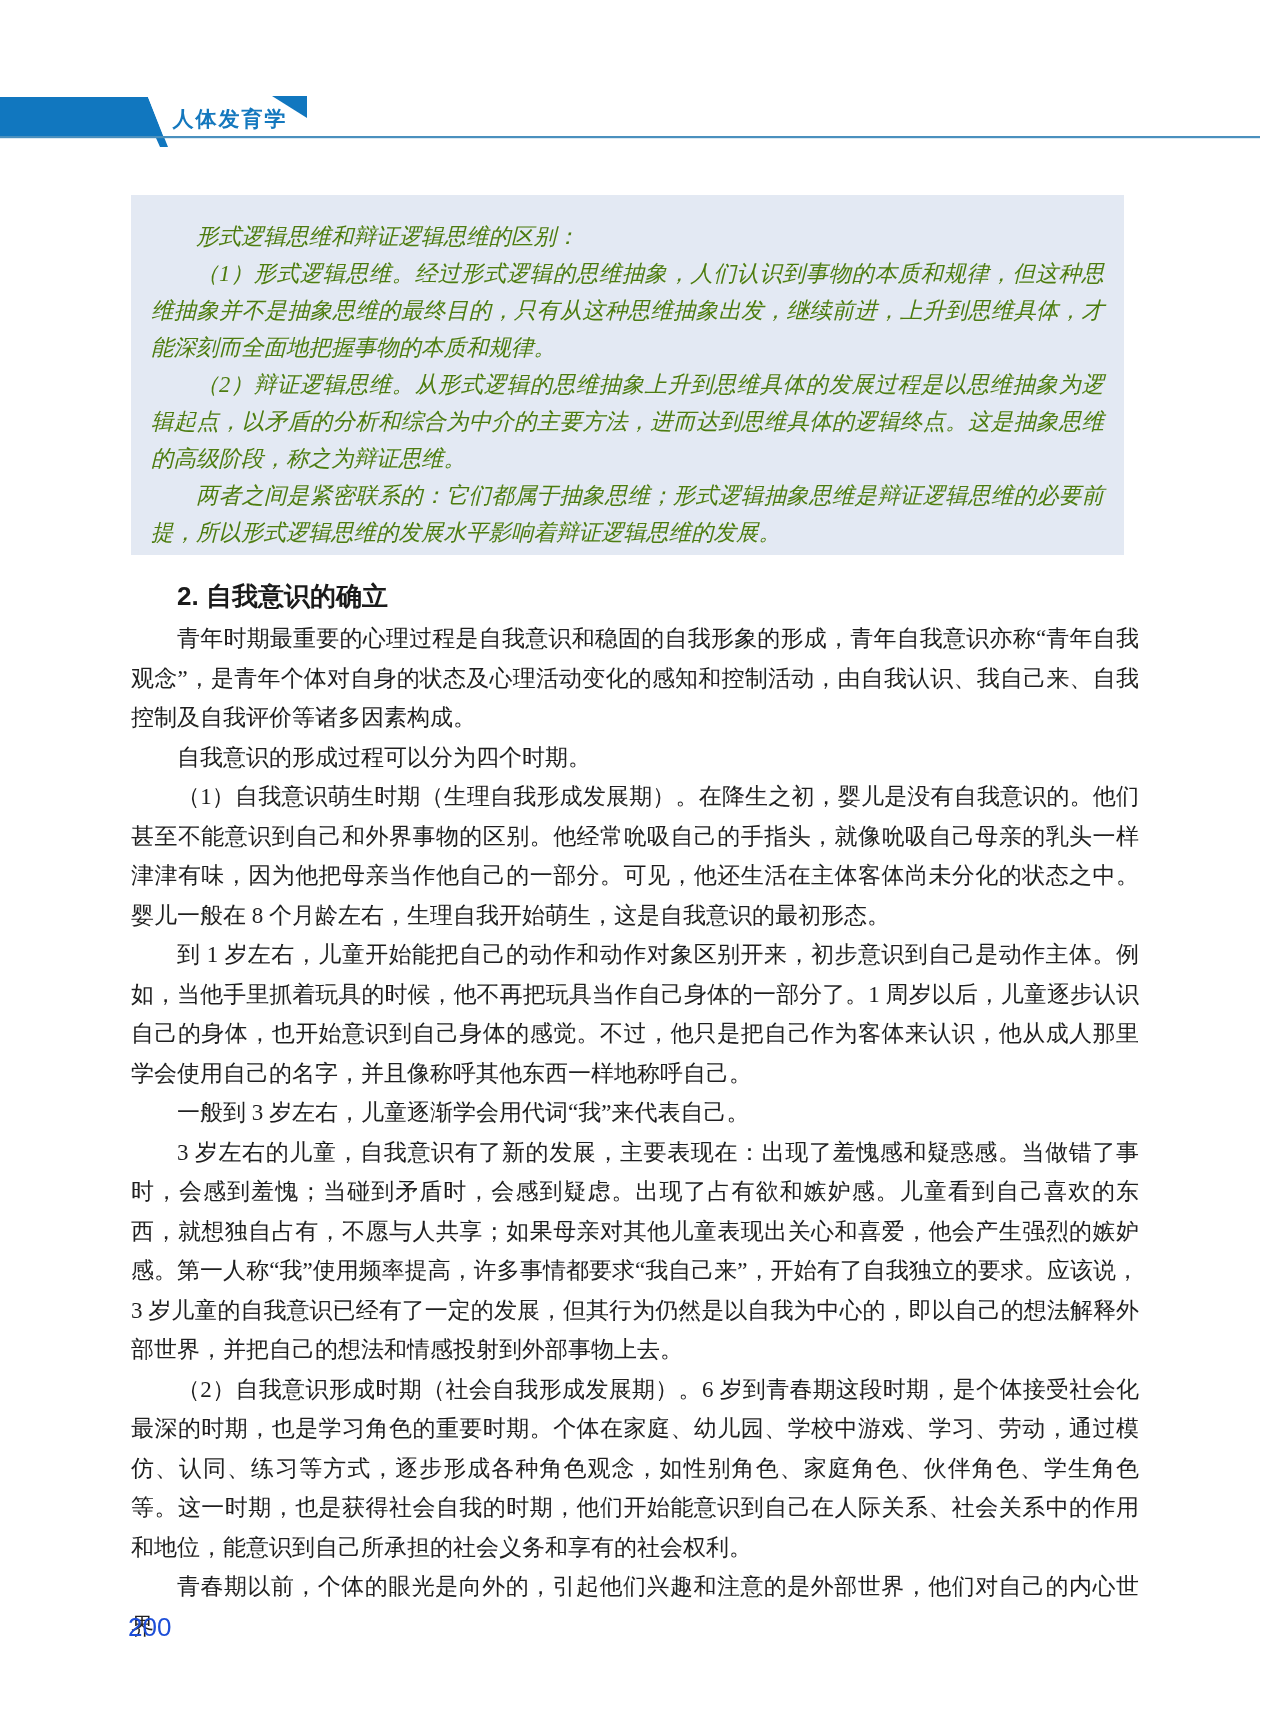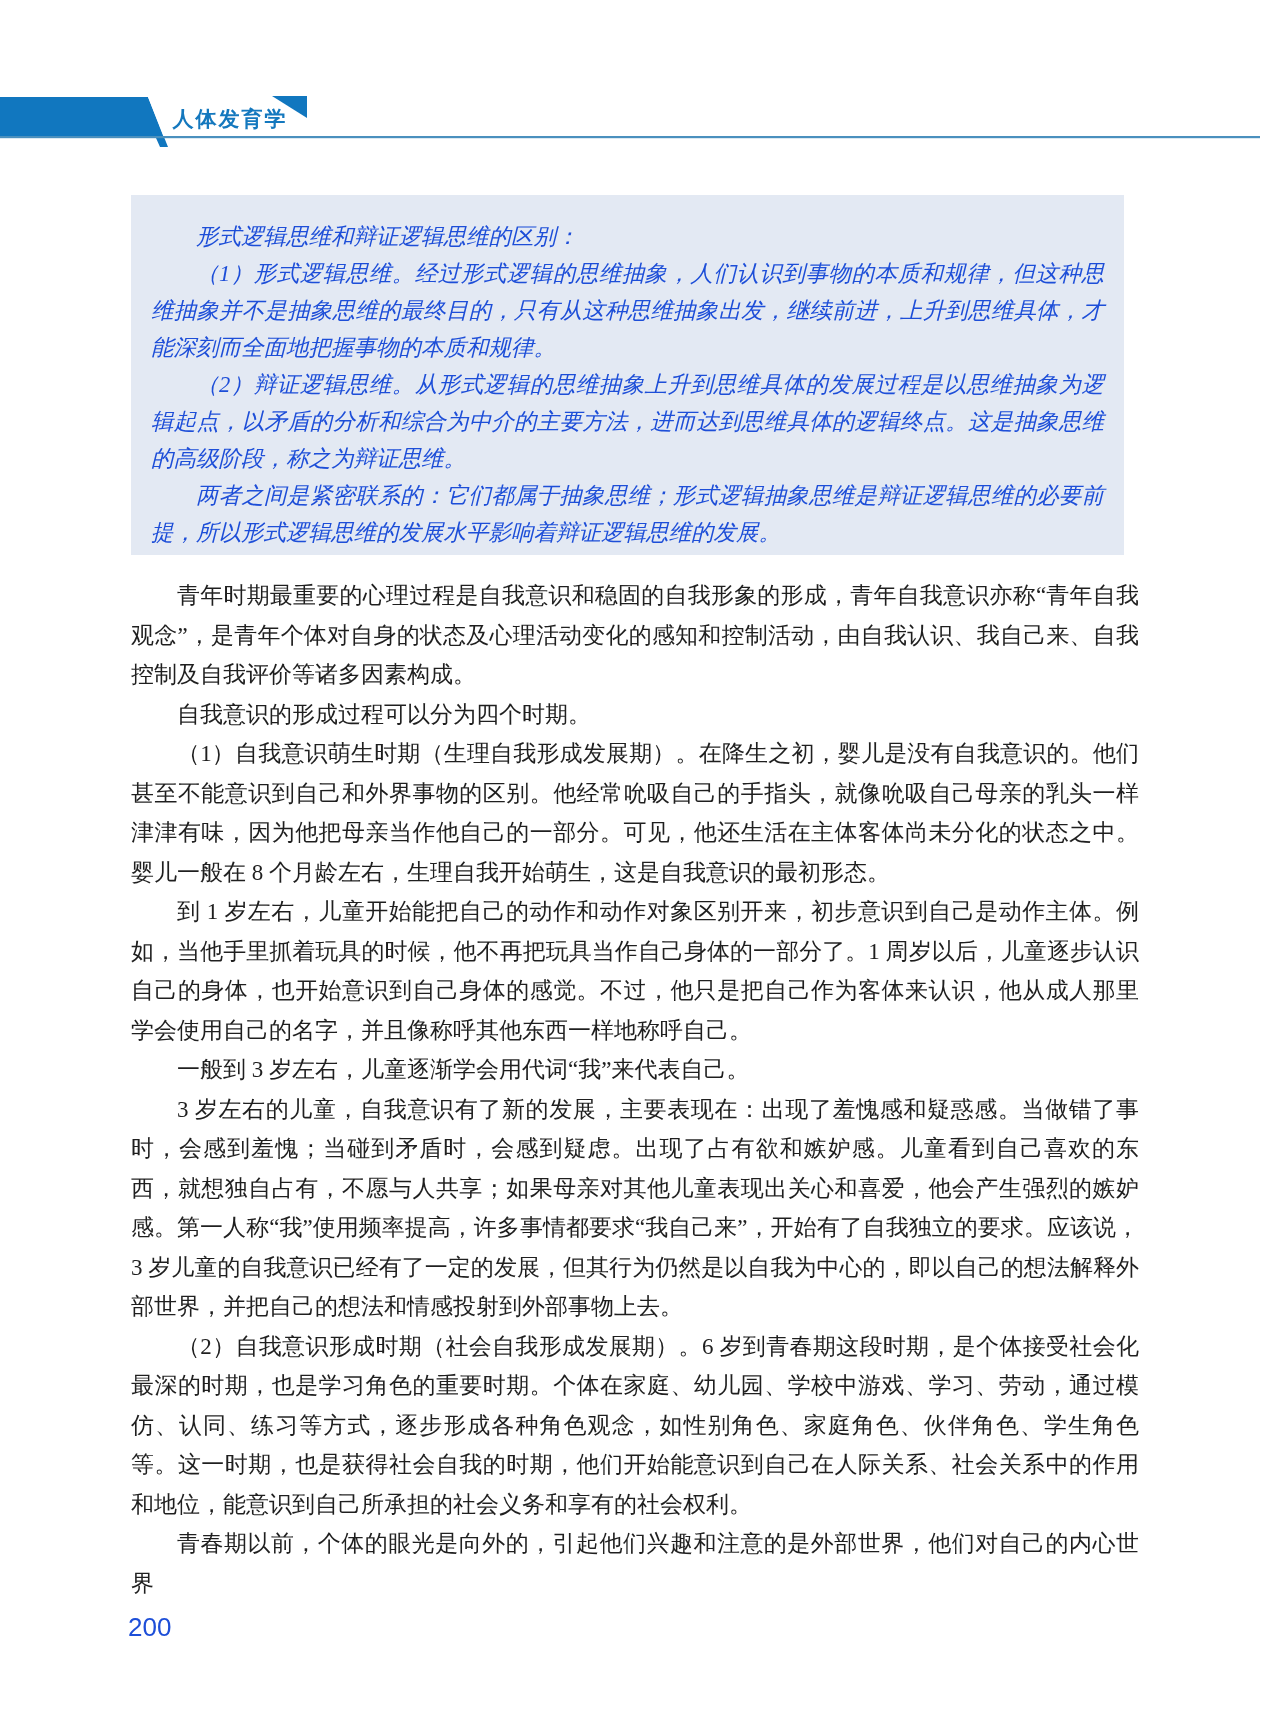--- a/index.html
+++ b/index.html
@@ -33,7 +33,7 @@
     font-family:"Liberation Serif","DejaVu Serif",serif;
     font-style:italic;
     font-size:22.5px; line-height:37px;
-    text-align:justify; color:#1d4ed8;
+    text-align:justify; color:#4d7c0f;
   }
 
   

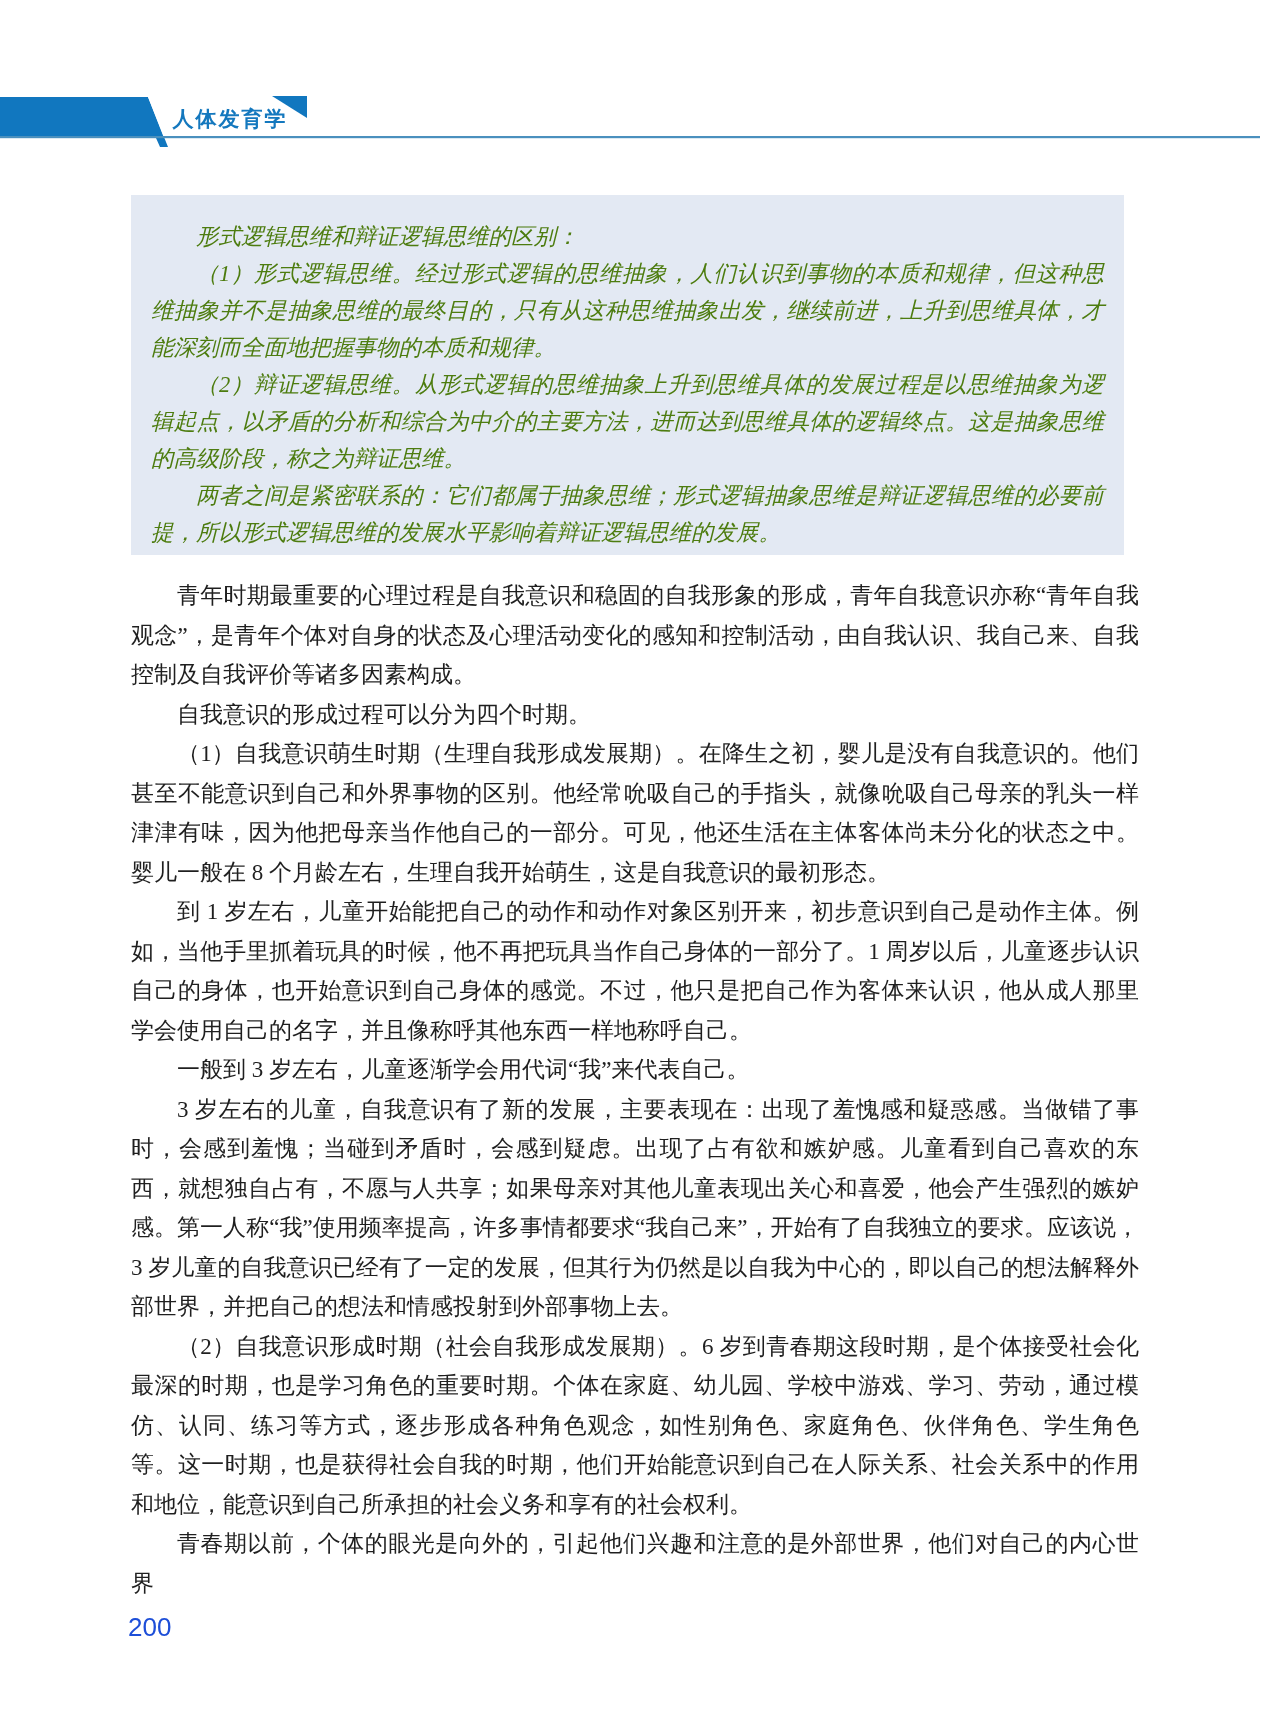--- a/index.html
+++ b/index.html
@@ -86,6 +86,7 @@
   </div>
 
   <div class="main">
+    <h3>2. 自我意识的确立</h3>
     <p>青年时期最重要的心理过程是自我意识和稳固的自我形象的形成，青年自我意识亦称“青年自我观念”，是青年个体对自身的状态及心理活动变化的感知和控制活动，由自我认识、我自己来、自我控制及自我评价等诸多因素构成。</p>
     <p>自我意识的形成过程可以分为四个时期。</p>
     <p>（1）自我意识萌生时期（生理自我形成发展期）。在降生之初，婴儿是没有自我意识的。他们甚至不能意识到自己和外界事物的区别。他经常吮吸自己的手指头，就像吮吸自己母亲的乳头一样津津有味，因为他把母亲当作他自己的一部分。可见，他还生活在主体客体尚未分化的状态之中。婴儿一般在 8 个月龄左右，生理自我开始萌生，这是自我意识的最初形态。</p>

